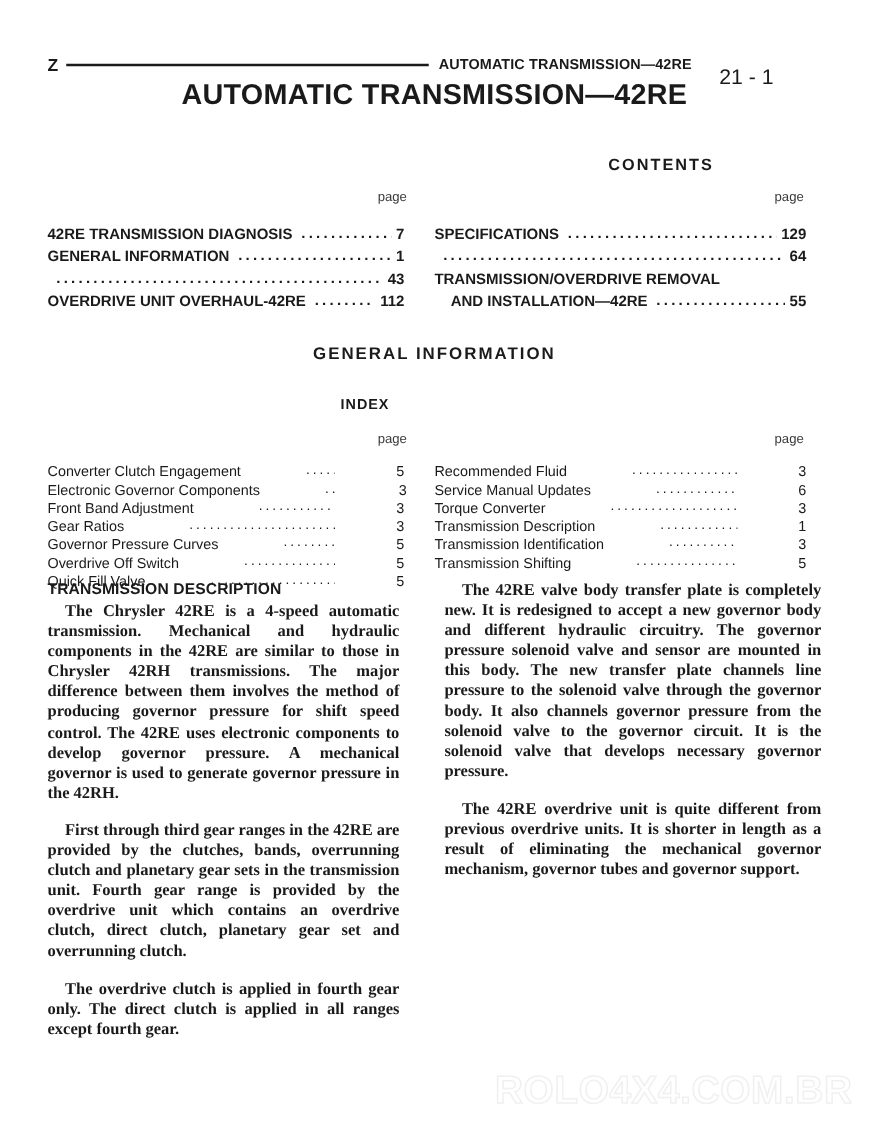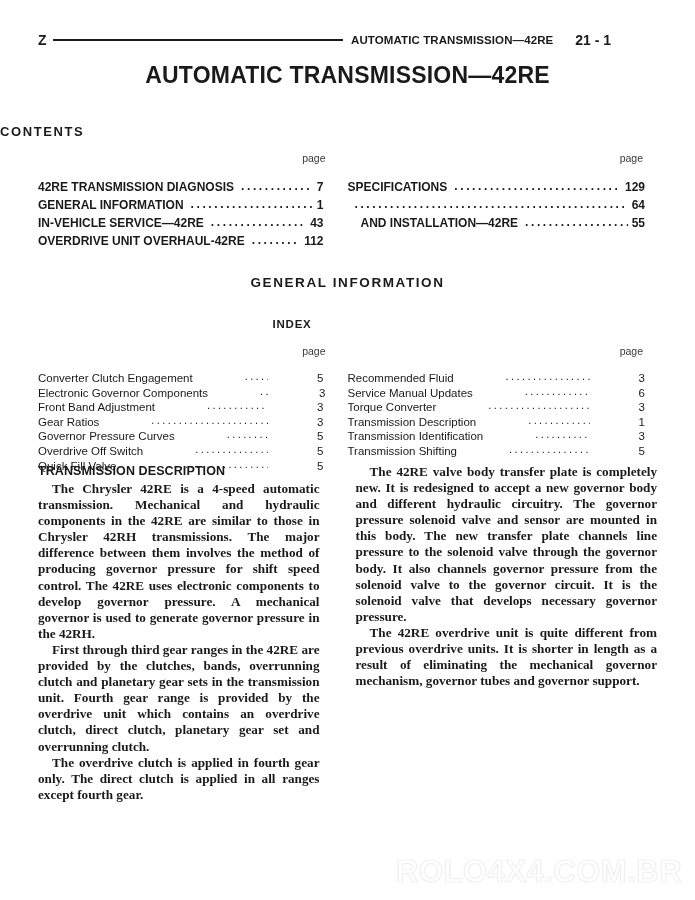--- a/index.html
+++ b/index.html
@@ -49,10 +49,11 @@
     white-space: nowrap;
   }
   .rh-folio {
-    font-size: 14px;
-    font-weight: bold;
+    font-size: 17px;
+    font-weight: normal;
     margin-left: 22px;
     white-space: nowrap;
+    margin-top: 20px;
   }
 
   

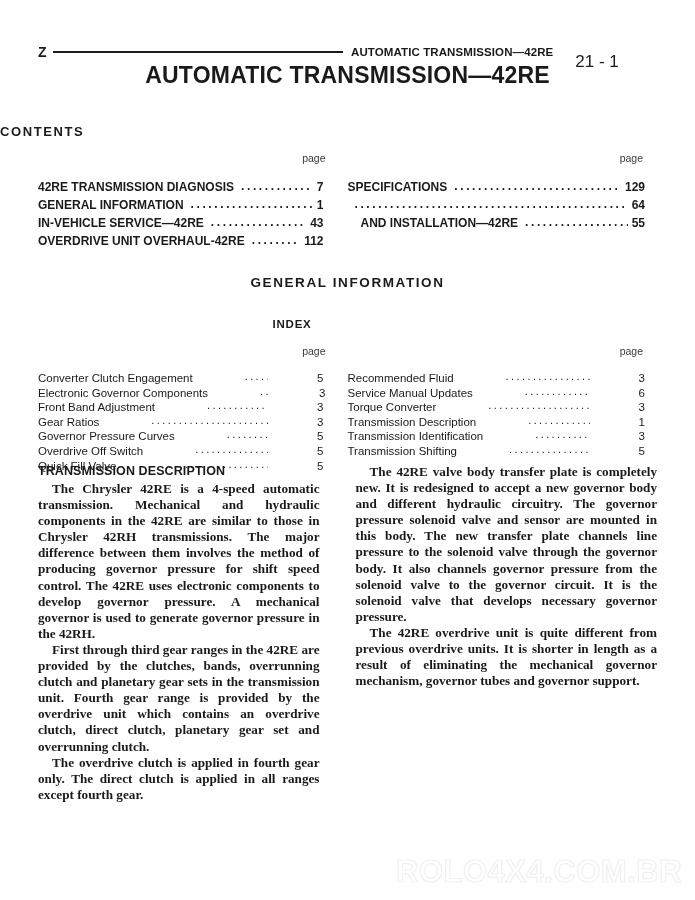--- a/index.html
+++ b/index.html
@@ -74,7 +74,7 @@
     left: 0;
     top: 124px;
     width: 571px;
-    text-align: left;
+    text-align: right;
     font-size: 13px;
     font-weight: bold;
     letter-spacing: 1.6px;

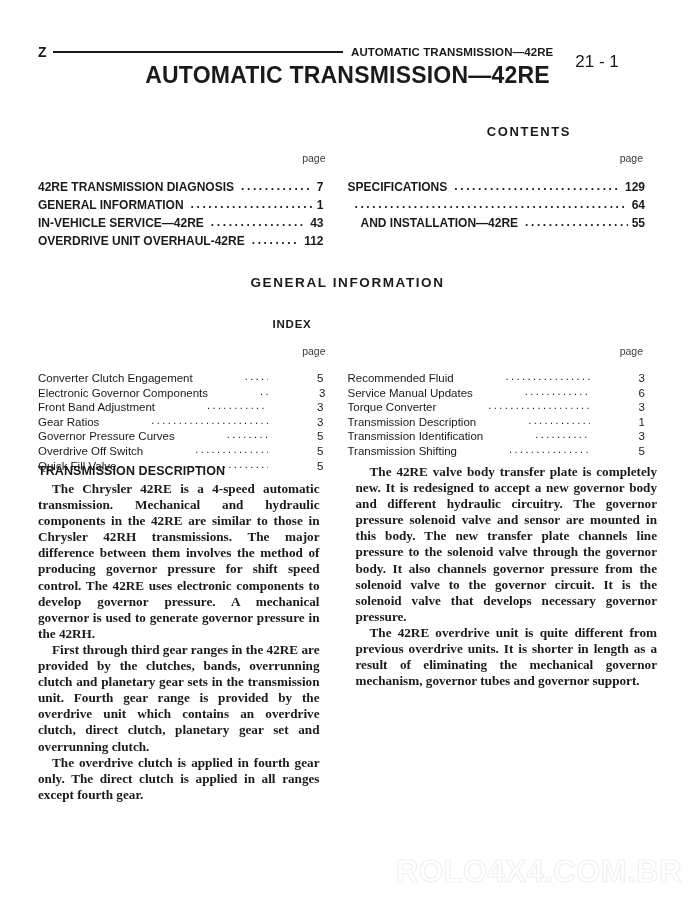--- a/index.html
+++ b/index.html
@@ -275,7 +275,6 @@
           <span class="n">1</span>
         </div>
         <div class="toc-line">
-          <span class="t">IN-VEHICLE SERVICE—42RE</span>
           <span class="lead">................................................................................</span>
           <span class="n">43</span>
         </div>

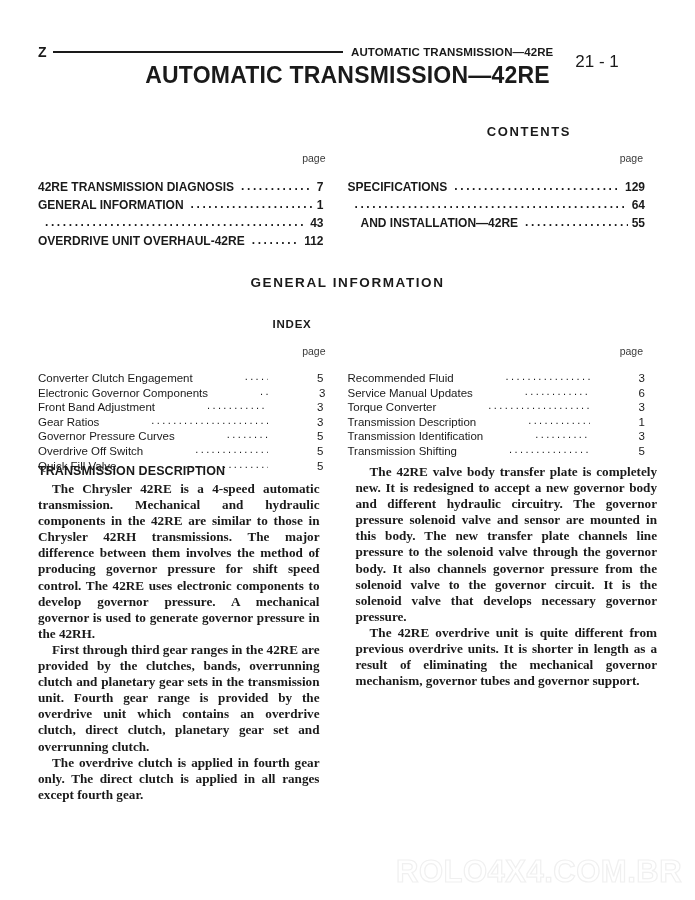--- a/index.html
+++ b/index.html
@@ -294,6 +294,11 @@
           <span class="lead">................................................................................</span>
           <span class="n">64</span>
         </div>
+        <div class="toc-line no-lead">
+          <span class="t">TRANSMISSION/OVERDRIVE REMOVAL</span>
+          <span class="lead">................................................................................</span>
+          <span class="n"></span>
+        </div>
         <div class="toc-line">
           <span class="t indent">AND INSTALLATION—42RE</span>
           <span class="lead">................................................................................</span>

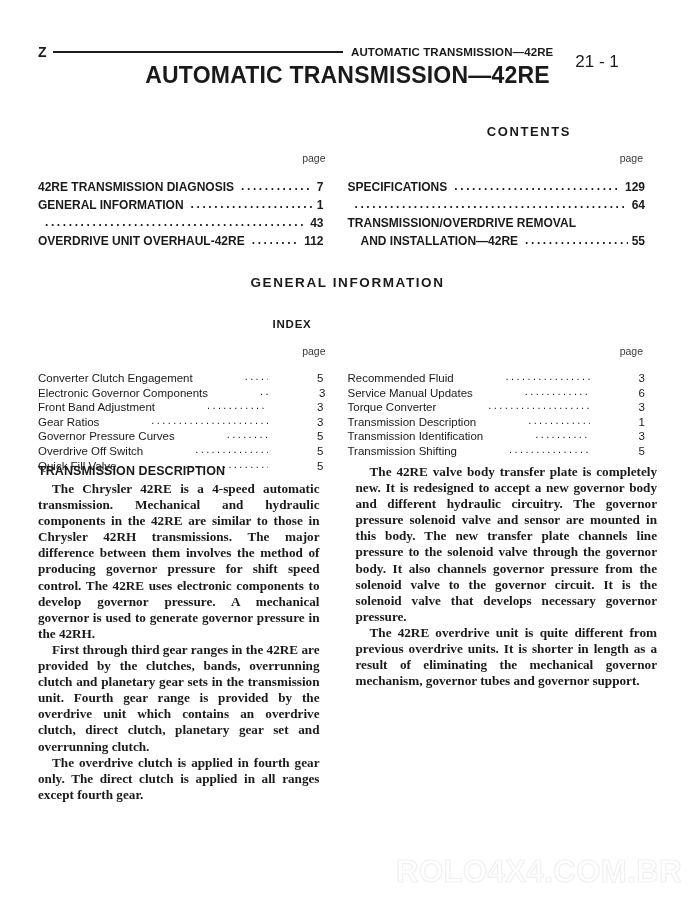--- a/index.html
+++ b/index.html
@@ -219,7 +219,7 @@
     hyphens: manual;
     font-weight: bold;
   }
-  .body-p + .body-p { margin-top: 0; }
+  .body-p + .body-p { margin-top: 14px; }
 
   
   .watermark {

